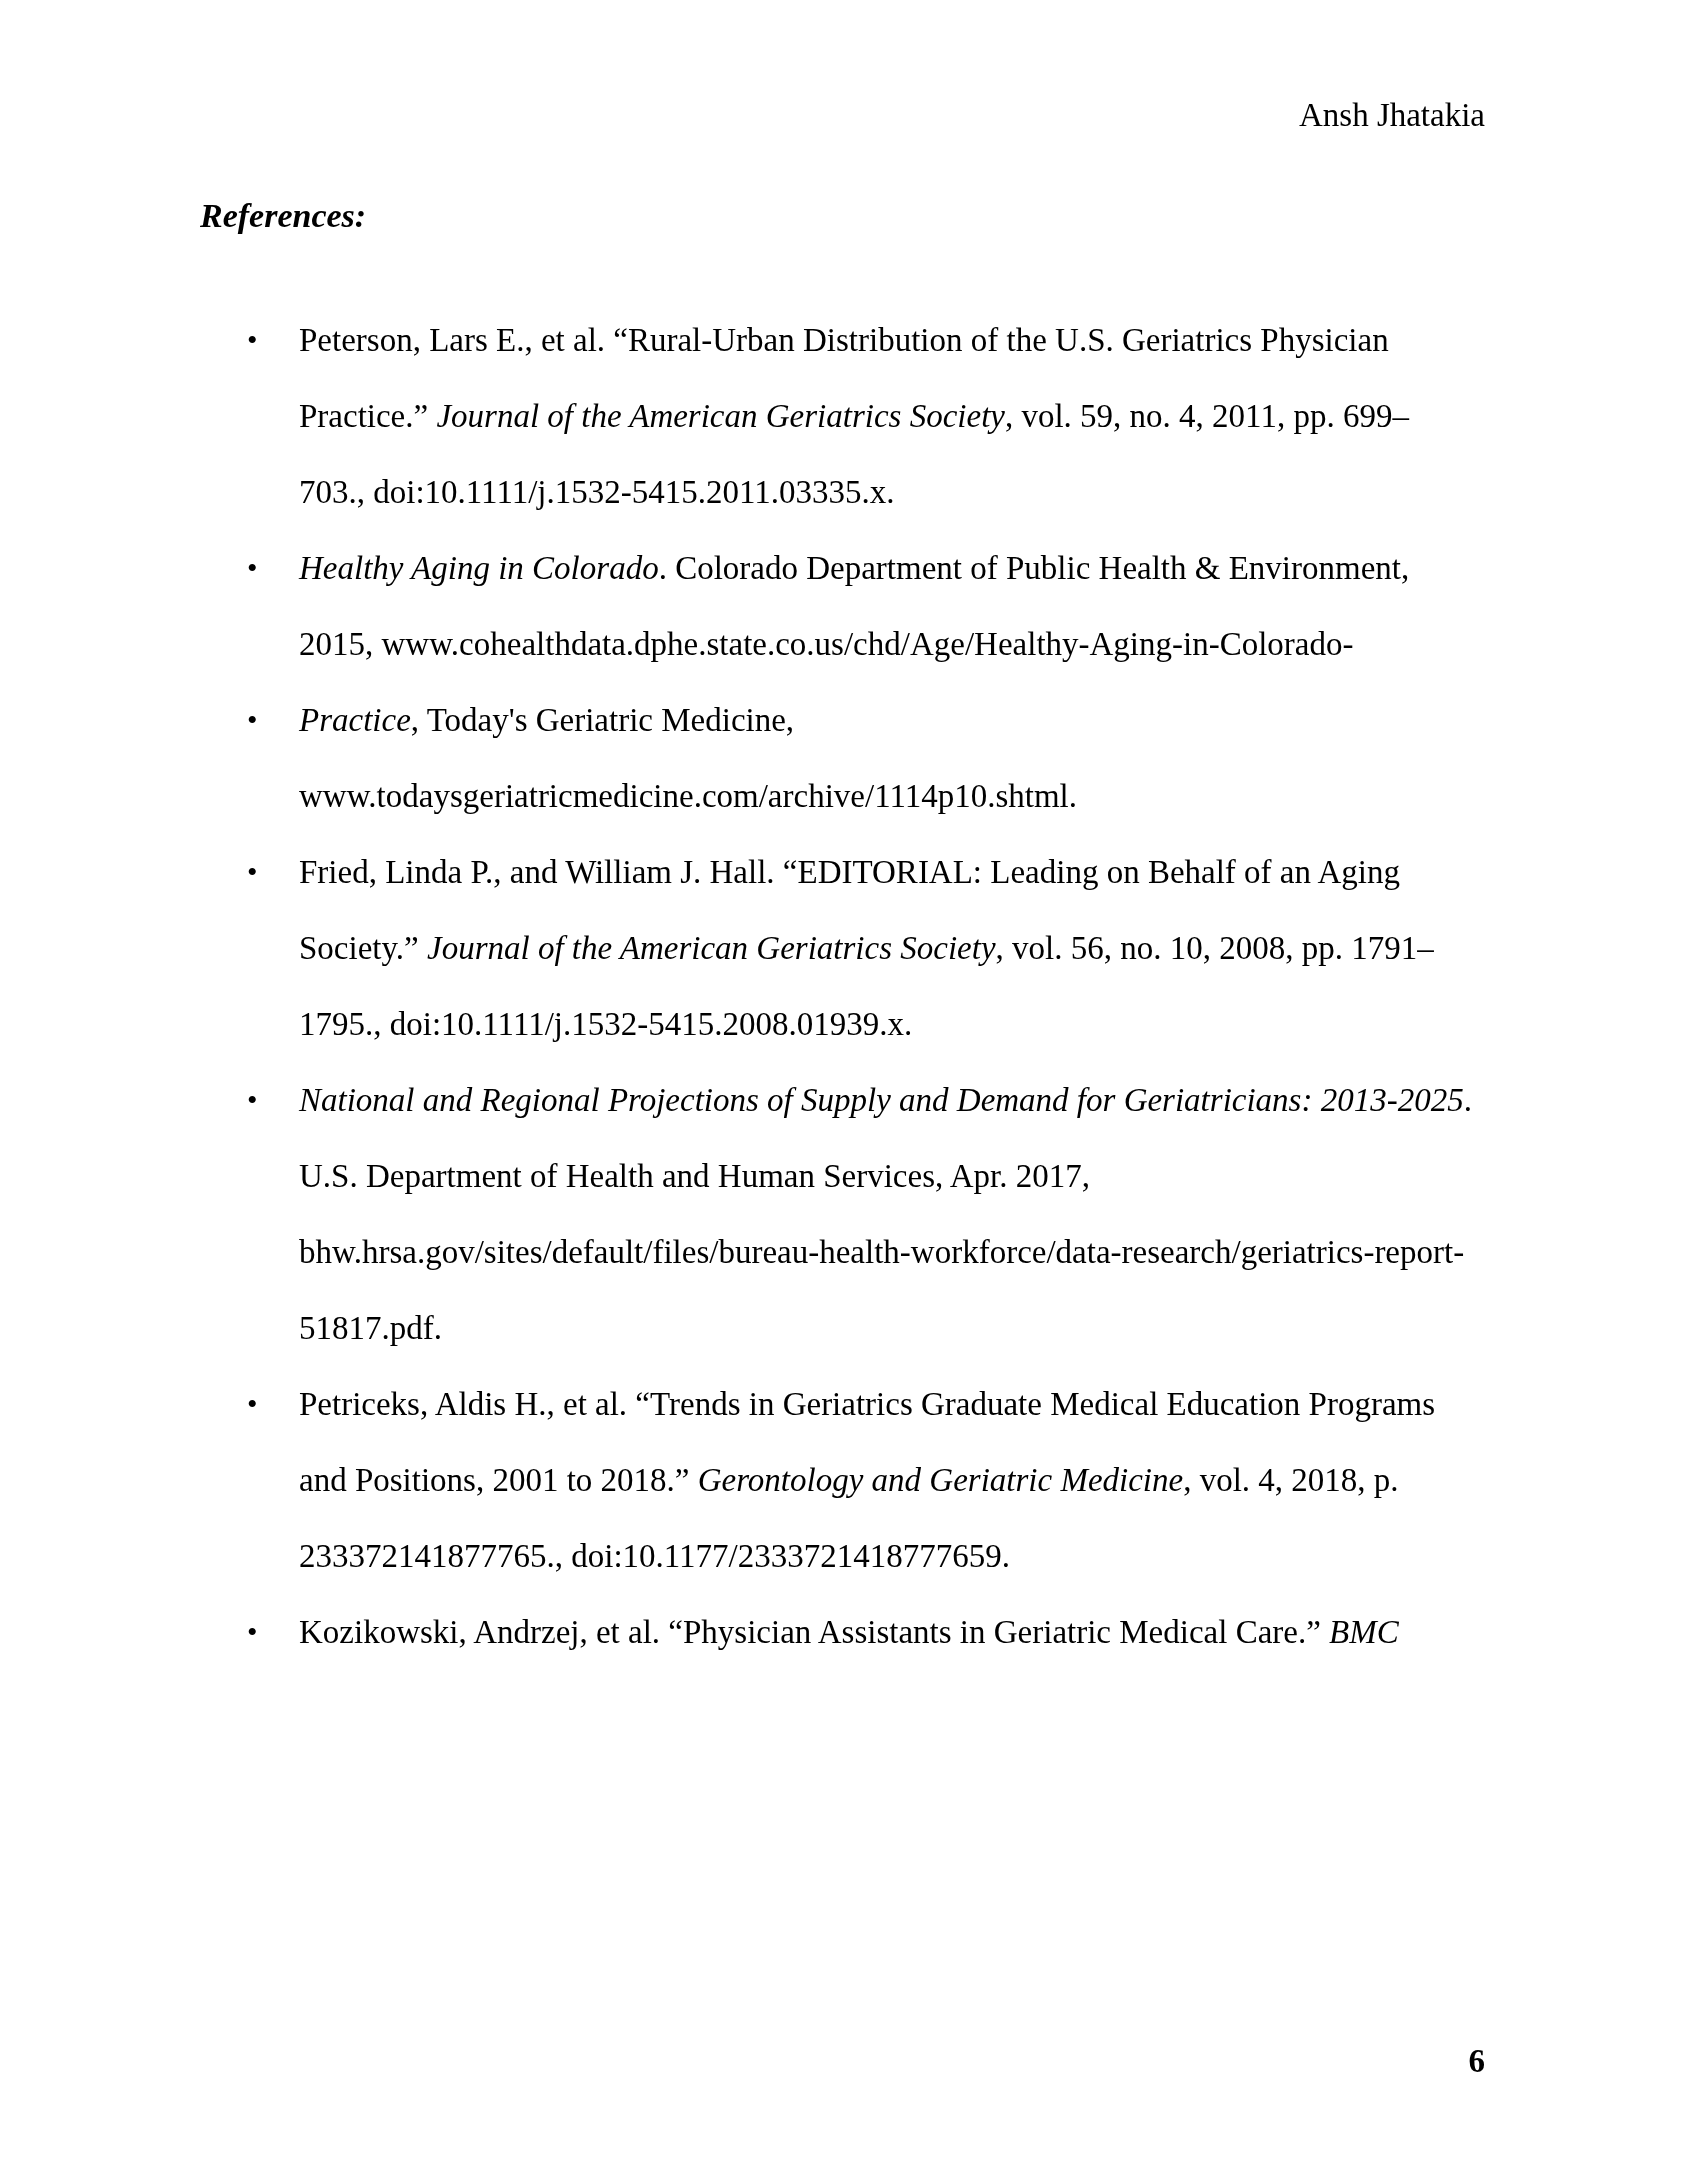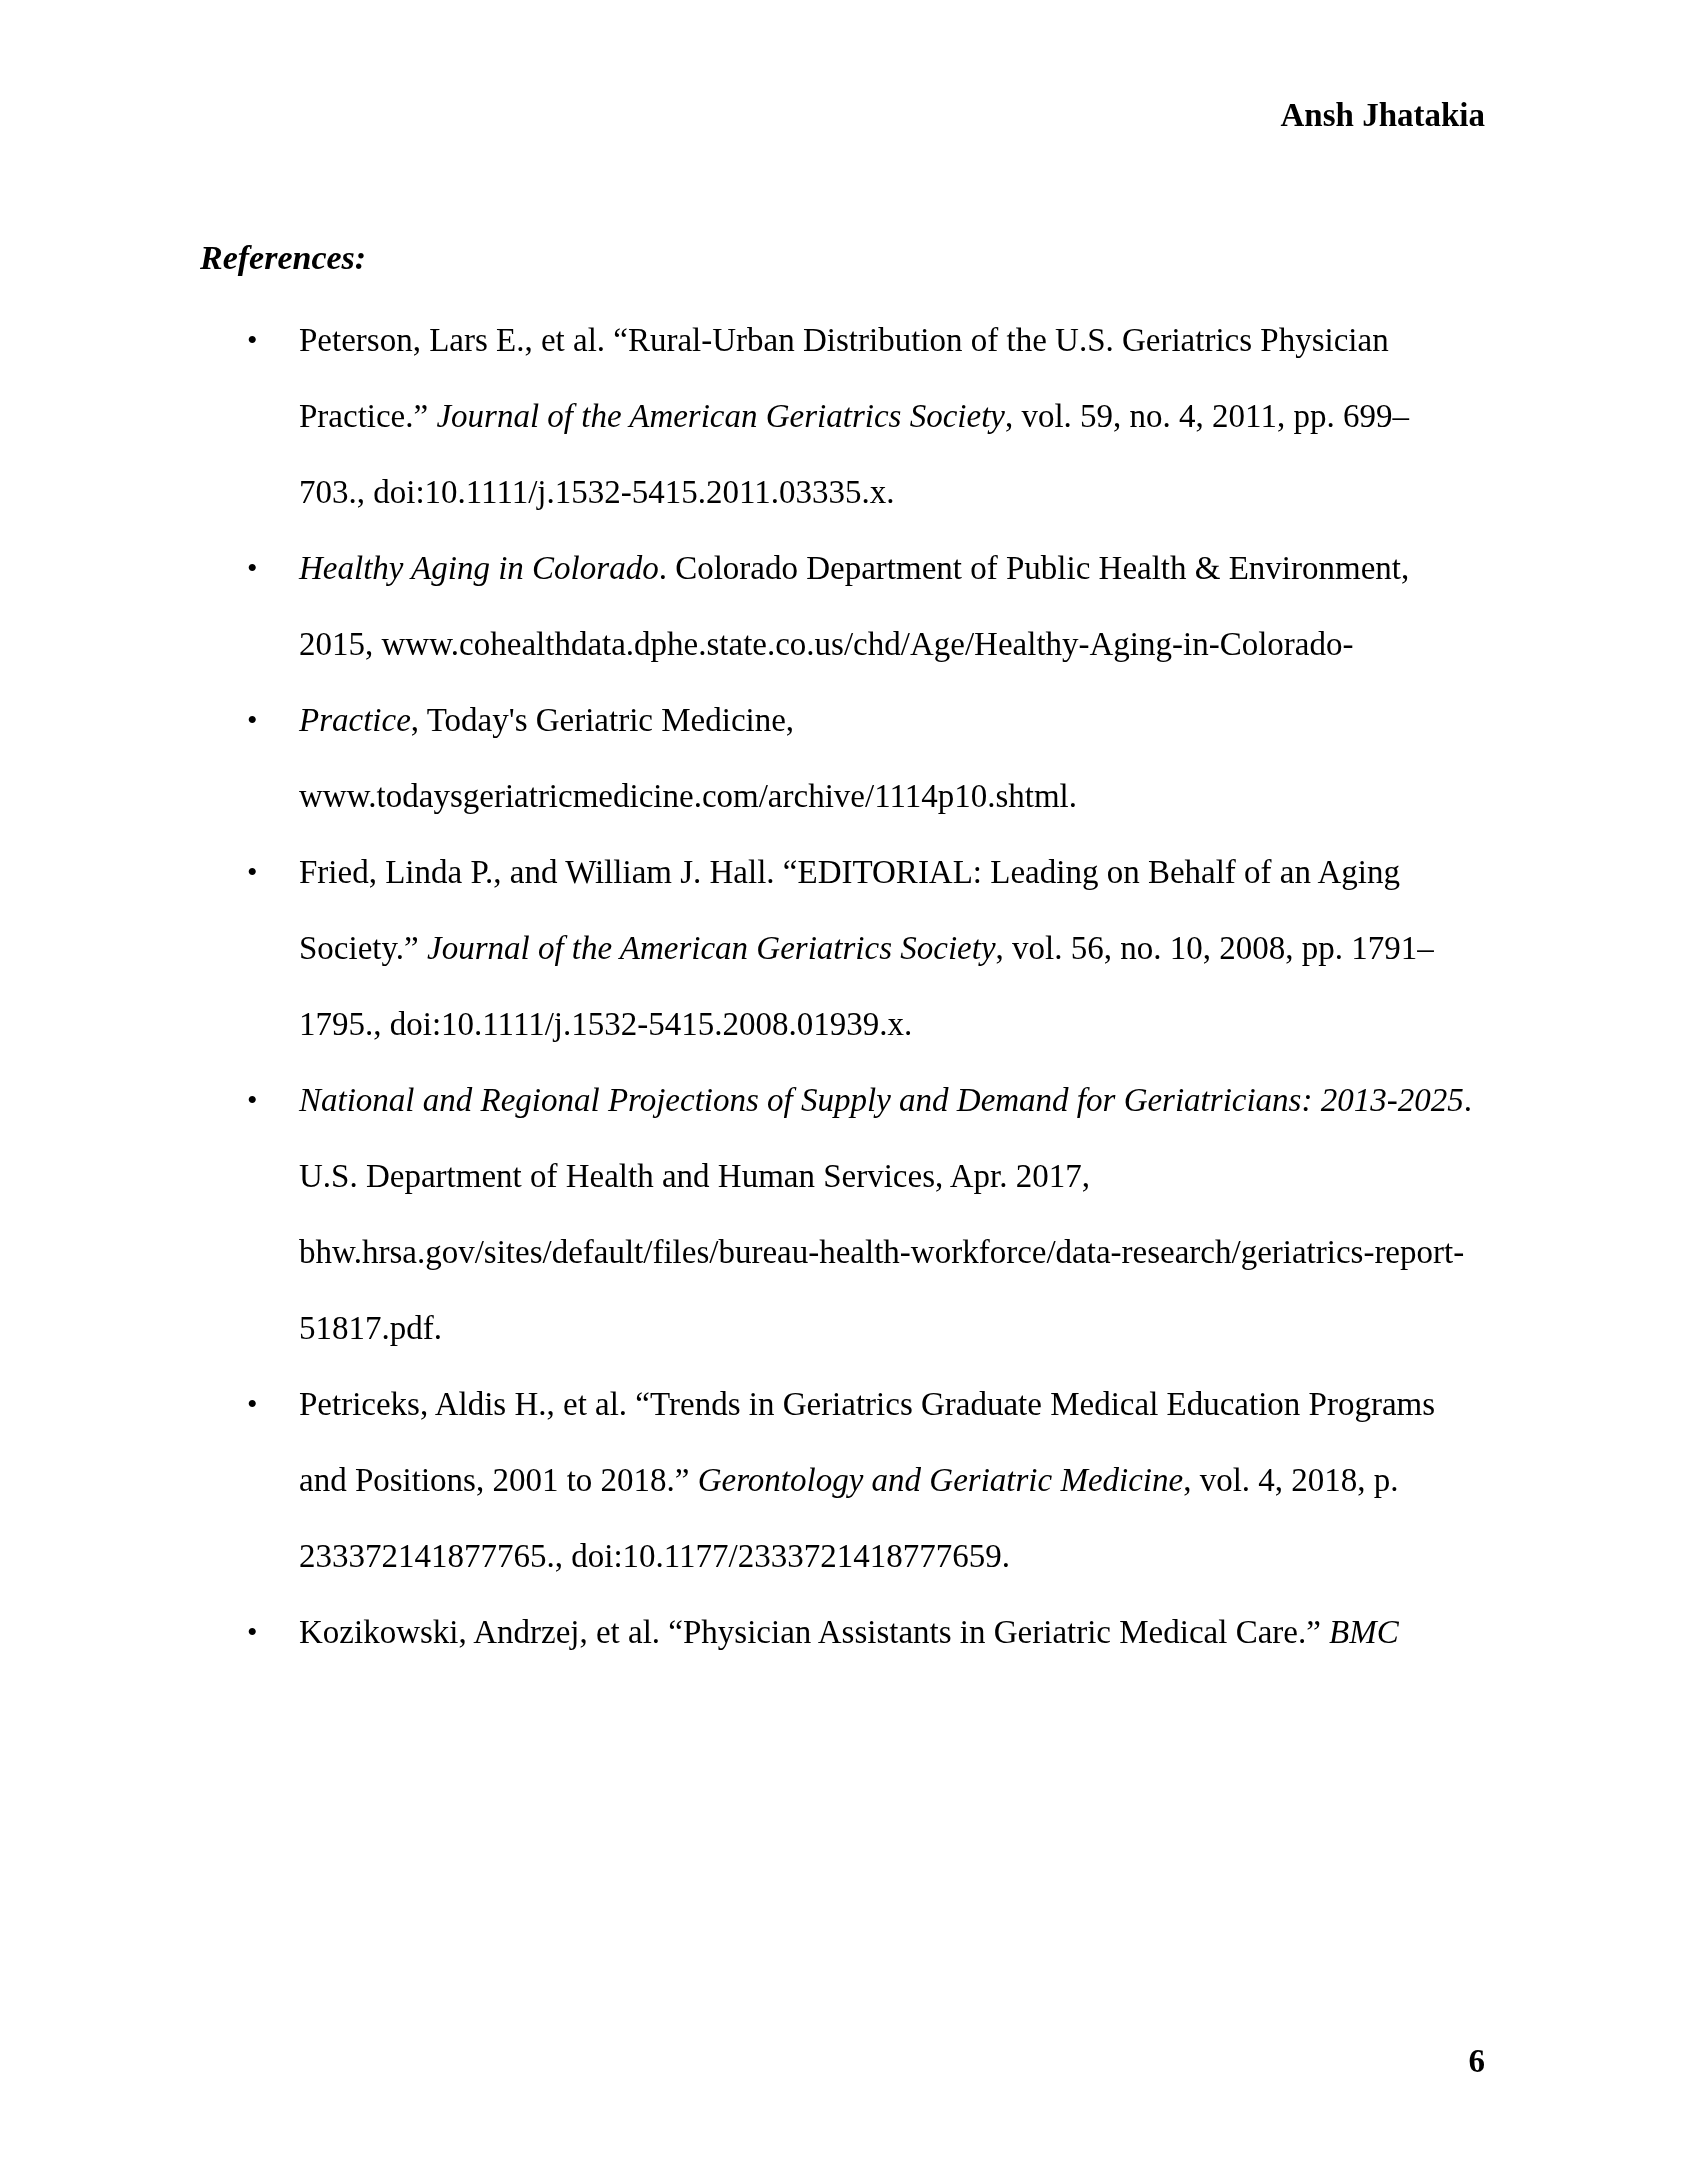--- a/index.html
+++ b/index.html
@@ -10,7 +10,7 @@
   }
   .header-name {
     position: absolute; right: 198px; top: 95px;
-    font-size: 33px; font-weight: bold; line-height: 40px;
+    font-size: 33px; font-weight: normal; line-height: 40px;
   }
   .heading {
     position: absolute; left: 200px; top: 196px;

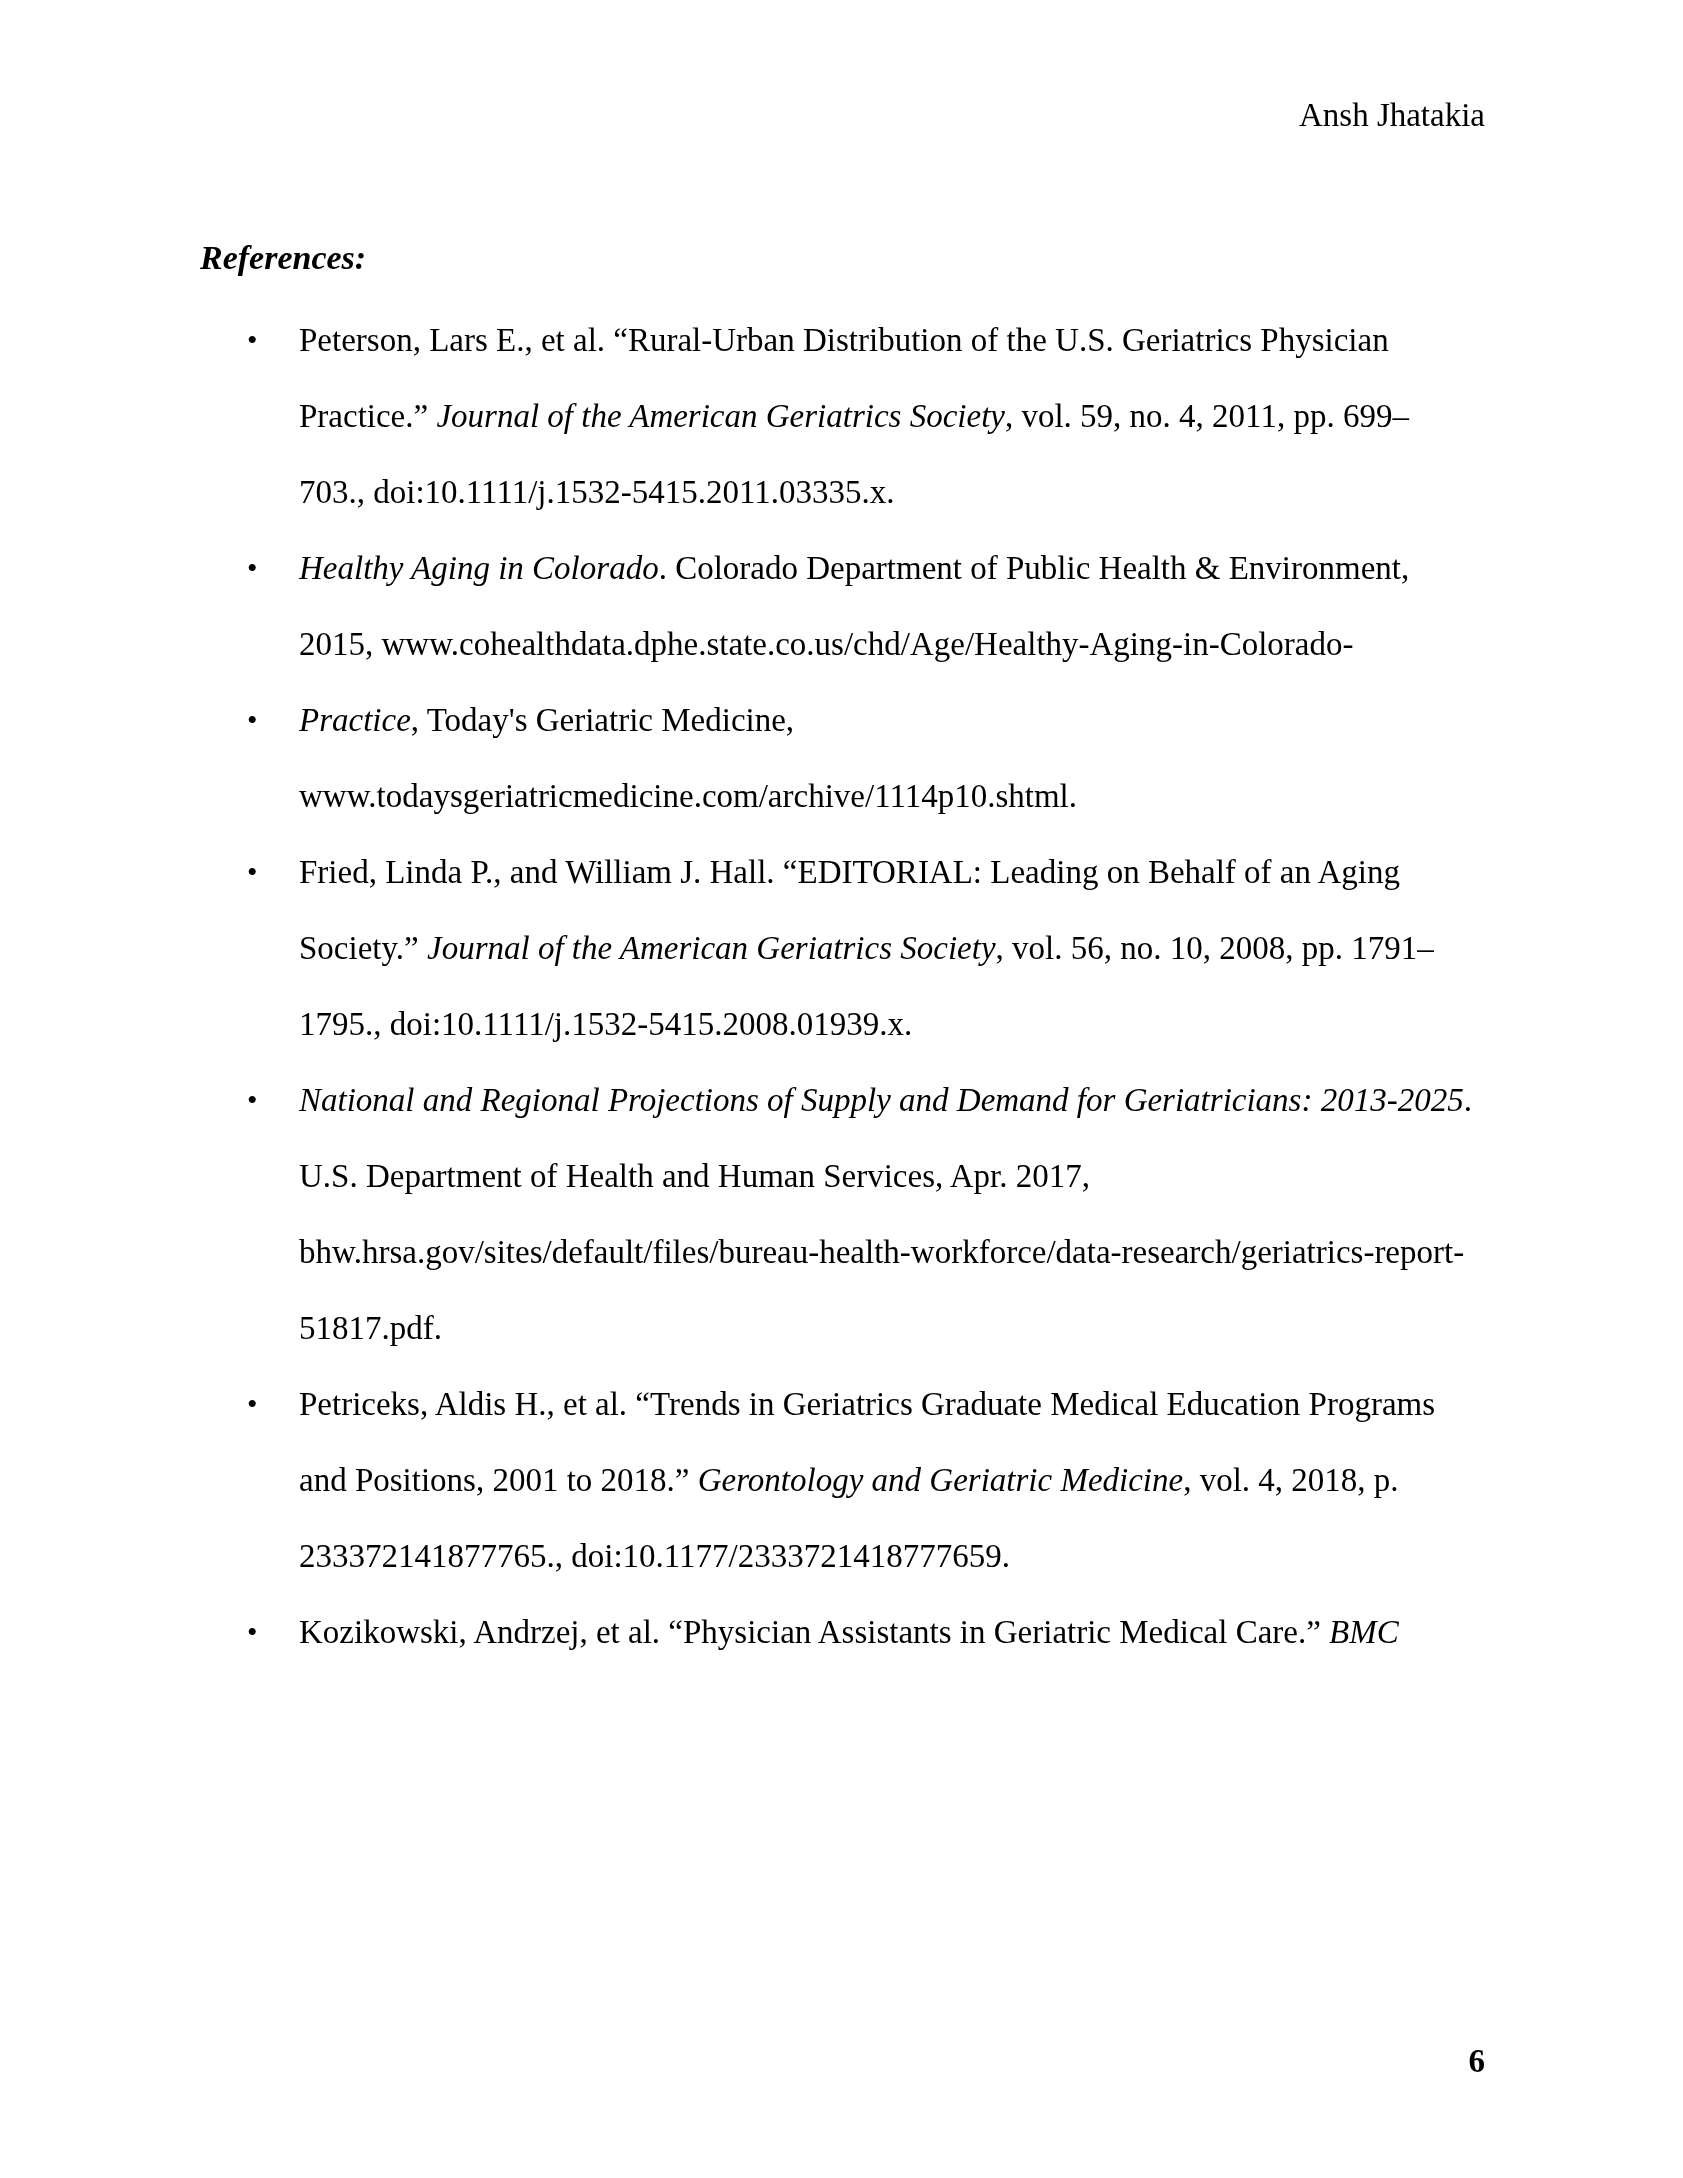--- a/index.html
+++ b/index.html
@@ -14,7 +14,7 @@
   }
   .heading {
     position: absolute; left: 200px; top: 196px;
-    font-size: 34px; font-weight: bold; font-style: italic; line-height: 40px; margin-top: 42px;
+    font-size: 34px; font-weight: bold; font-style: italic; line-height: 40px;
   }
   .ref-list {
     position: absolute; left: 0; top: 302px; width: 1683px;

